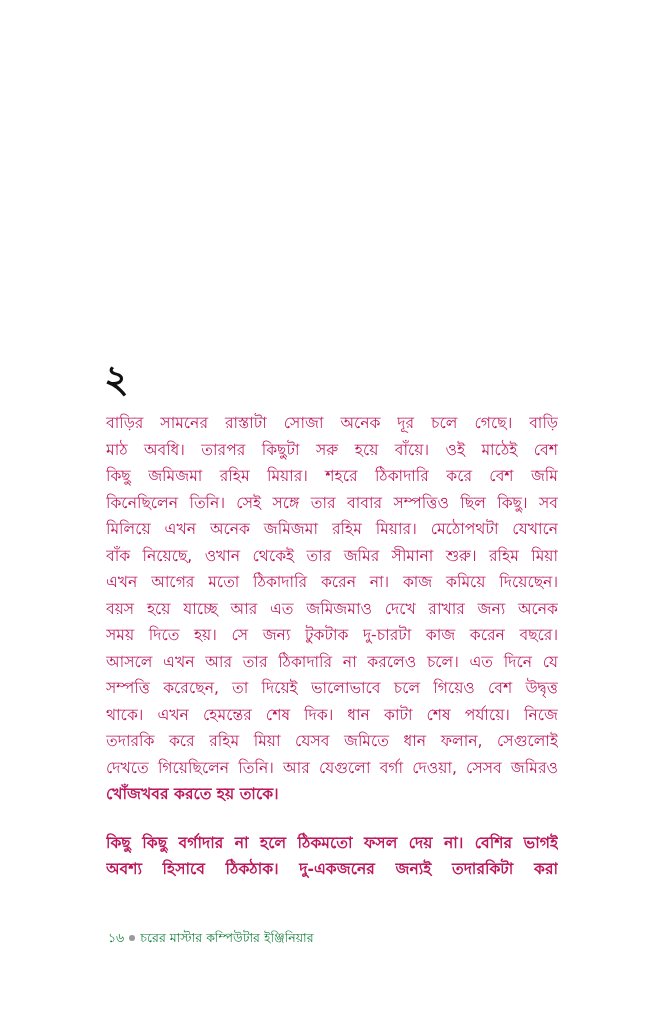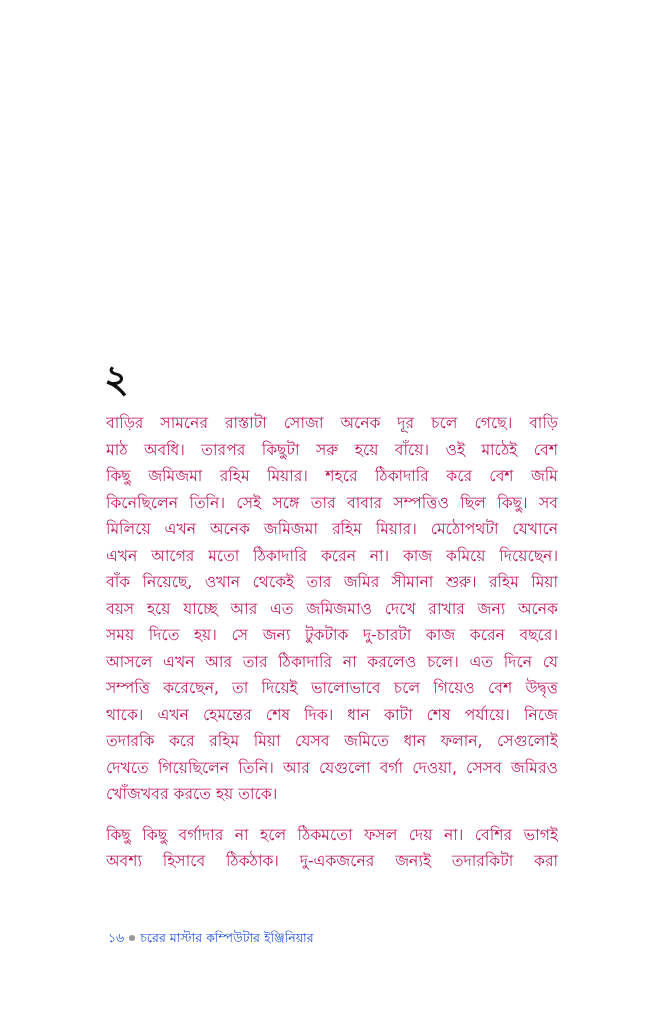--- a/index.html
+++ b/index.html
@@ -93,8 +93,8 @@
       <span class="para-line">কিছু জমিজমা রহিম মিয়ার। শহরে ঠিকাদারি করে বেশ জমি</span>
       <span class="para-line">কিনেছিলেন তিনি। সেই সঙ্গে তার বাবার সম্পত্তিও ছিল কিছু। সব</span>
       <span class="para-line">মিলিয়ে এখন অনেক জমিজমা রহিম মিয়ার। মেঠোপথটা যেখানে</span>
+      <span class="para-line">বাঁক নিয়েছে, ওখান থেকেই তার জমির সীমানা শুরু। রহিম মিয়া</span>
       <span class="para-line">এখন আগের মতো ঠিকাদারি করেন না। কাজ কমিয়ে দিয়েছেন।</span>
-      <span class="para-line">বাঁক নিয়েছে, ওখান থেকেই তার জমির সীমানা শুরু। রহিম মিয়া</span>
       <span class="para-line">বয়স হয়ে যাচ্ছে আর এত জমিজমাও দেখে রাখার জন্য অনেক</span>
       <span class="para-line">সময় দিতে হয়। সে জন্য টুকটাক দু-চারটা কাজ করেন বছরে।</span>
       <span class="para-line">আসলে এখন আর তার ঠিকাদারি না করলেও চলে। এত দিনে যে</span>

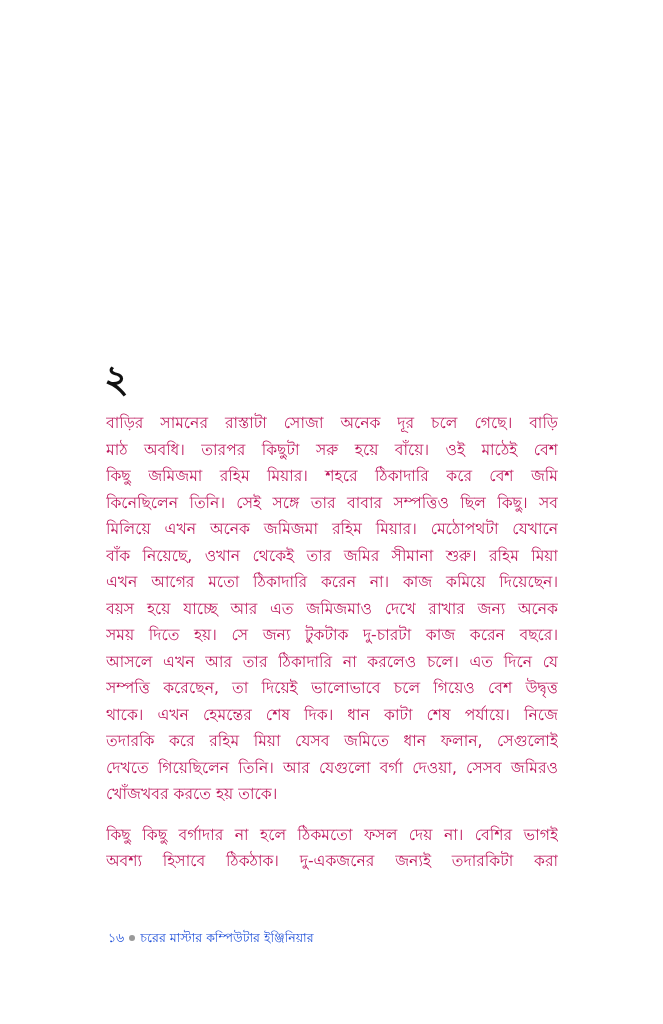--- a/index.html
+++ b/index.html
@@ -56,6 +56,7 @@
     }
     .para-line.last {
       text-align-last: left;
+      font-weight: bold;
     }
     .para + .para {
       margin-top: 14px;

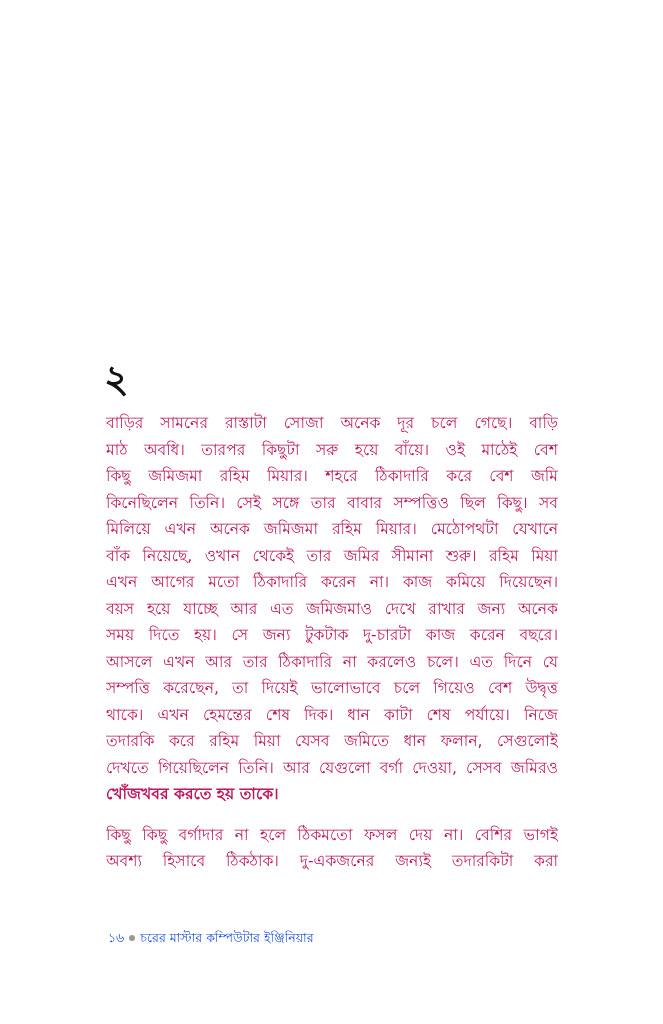--- a/index.html
+++ b/index.html
@@ -59,7 +59,8 @@
       font-weight: bold;
     }
     .para + .para {
-      margin-top: 14px;
+      margin-top: 22px;
+      font-weight: bold;
     }
     .footer {
       position: absolute;

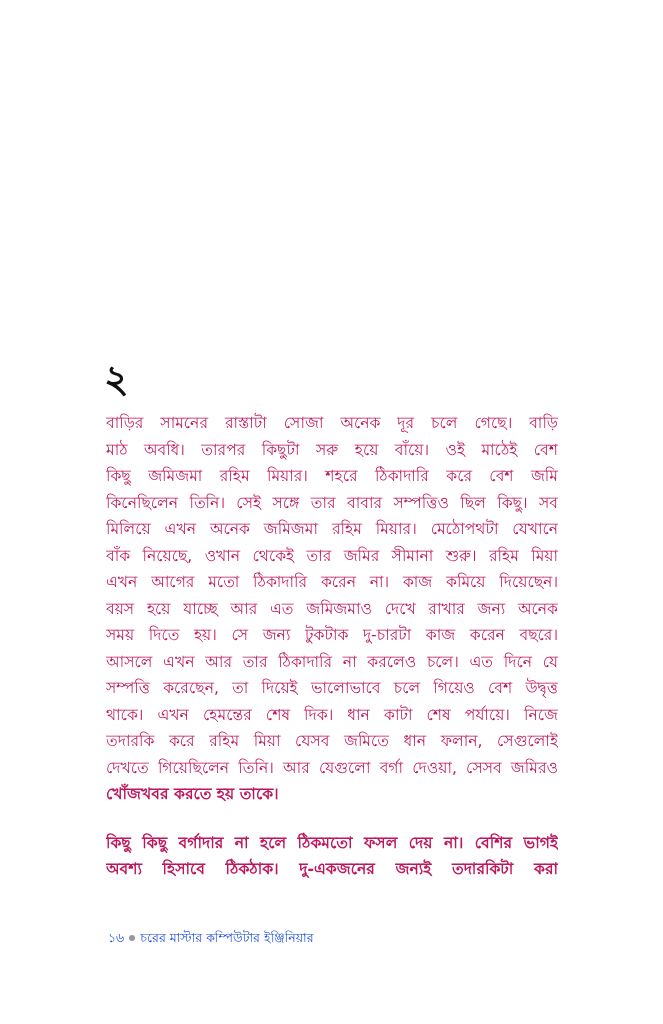--- a/index.html
+++ b/index.html
@@ -67,7 +67,7 @@
       left: 108px;
       top: 932px;
       font-size: 12.5px;
-      color: #1d4ed8;
+      color: #15803d;
       line-height: 1;
       white-space: nowrap;
     }

